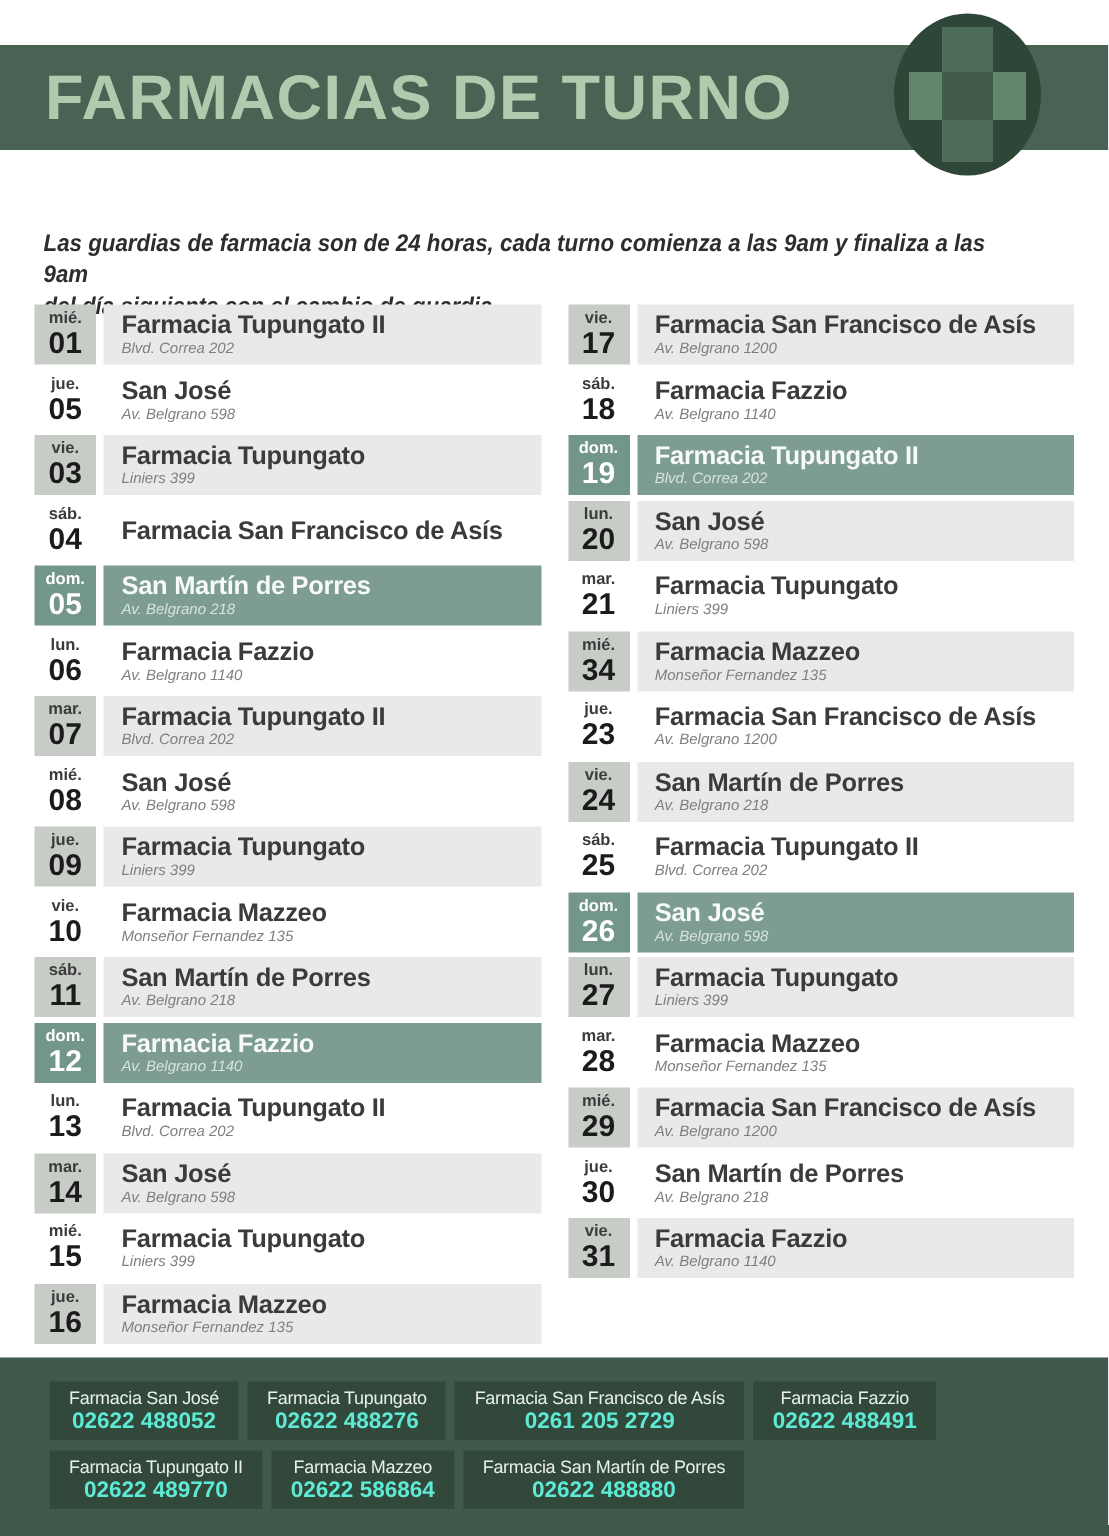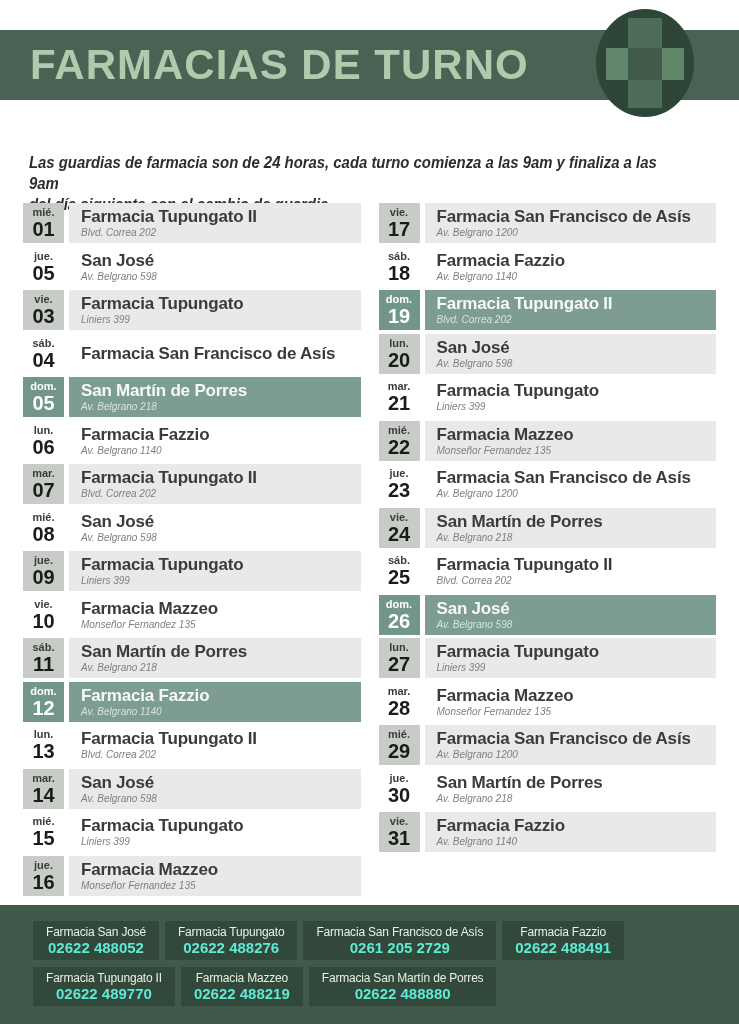--- a/index.html
+++ b/index.html
@@ -347,7 +347,7 @@
   <div class="entry v-gray">
     <div class="datebox">
       <span class="abbr">mié.</span>
-      <span class="num">22</span>
+      <span class="num">34</span>
     </div>
     <div class="content">
       <span class="name">Farmacia Mazzeo</span>

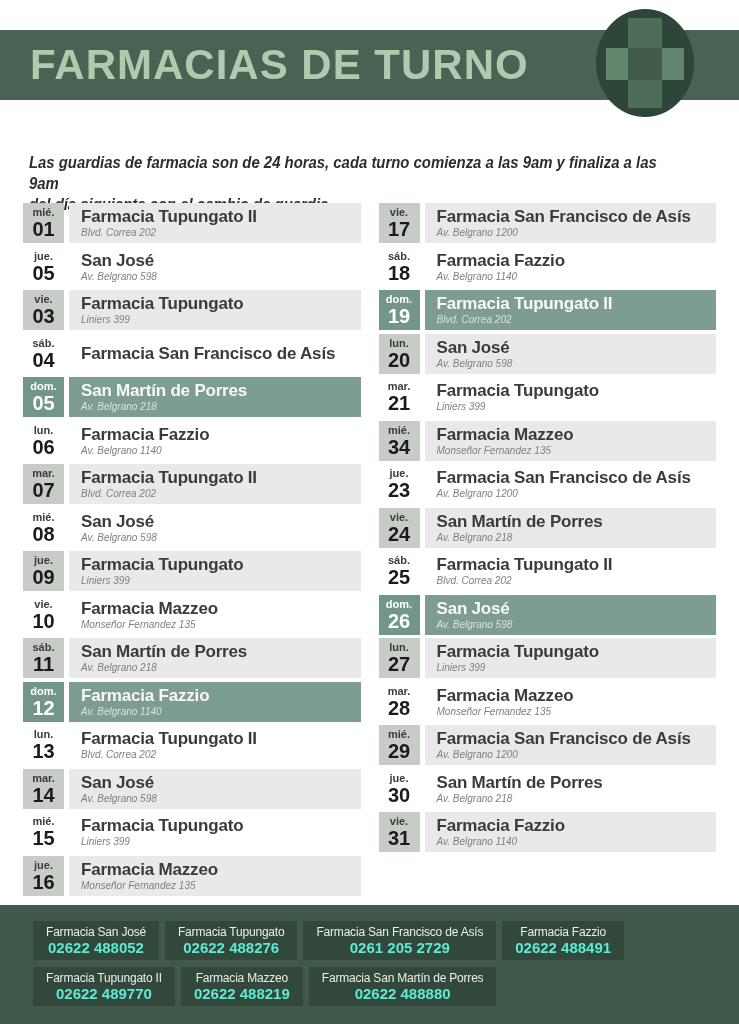--- a/index.html
+++ b/index.html
@@ -487,7 +487,7 @@
 
   <div class="contact-box">
     <span class="c-name">Farmacia Mazzeo</span>
-    <span class="c-phone">02622 488219</span>
+    <span class="c-phone">02622 586864</span>
   </div>
 
   <div class="contact-box">

